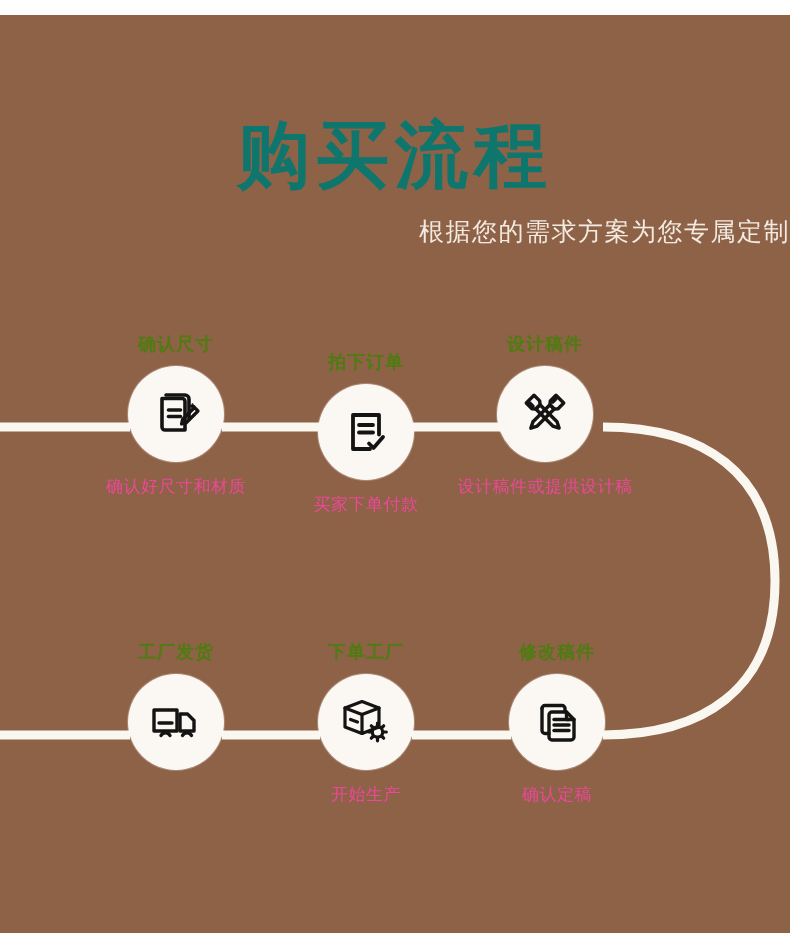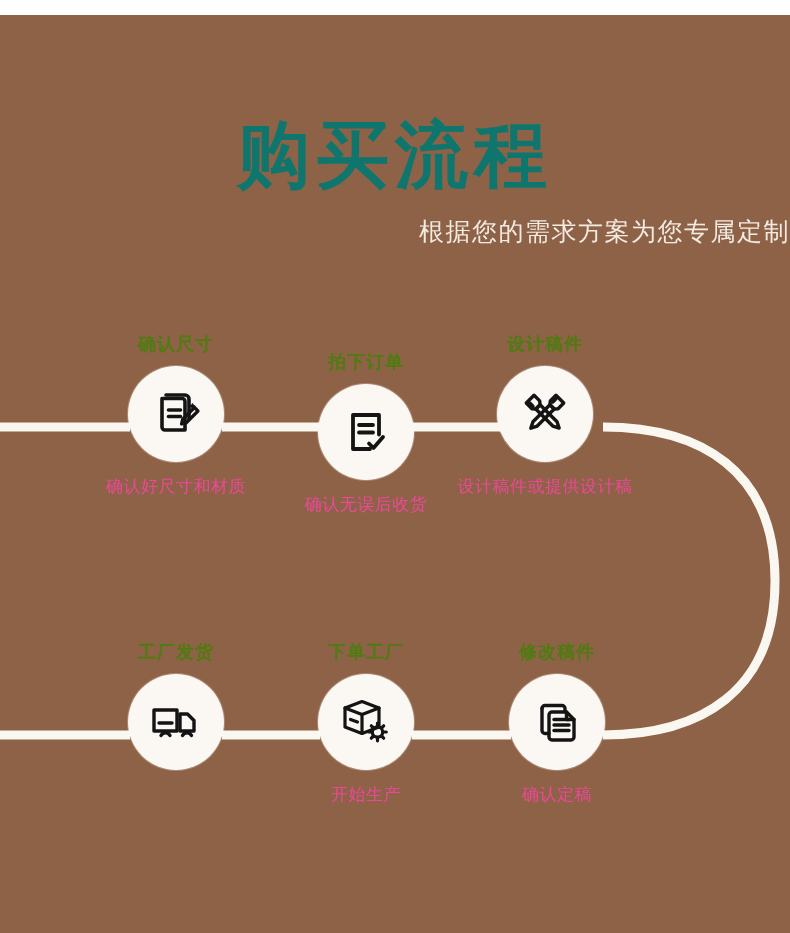--- a/index.html
+++ b/index.html
@@ -152,7 +152,7 @@
         </svg>
       </span>
     </div>
-    <div class="step-caption">确认无误后收货</div>
+    <div class="step-caption">买家下单付款</div>
   </div>
 
   <div class="step" style="left:545px;top:335px;">

